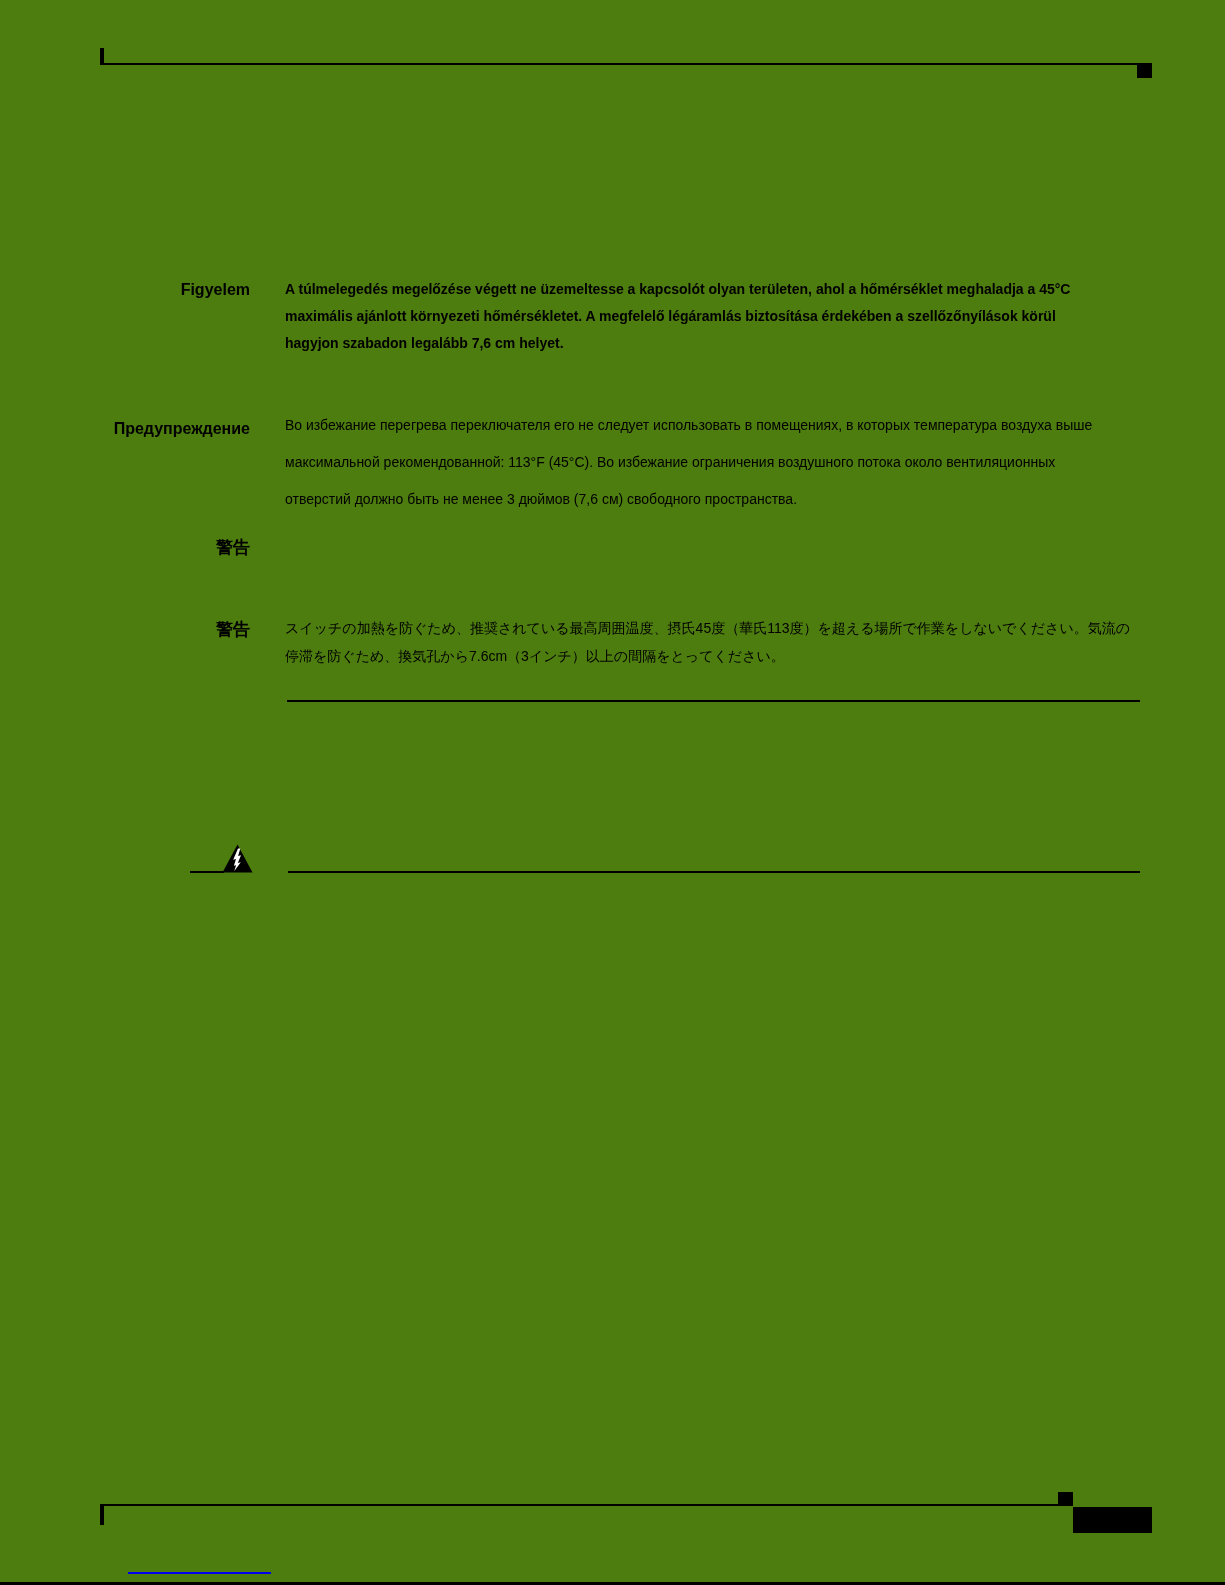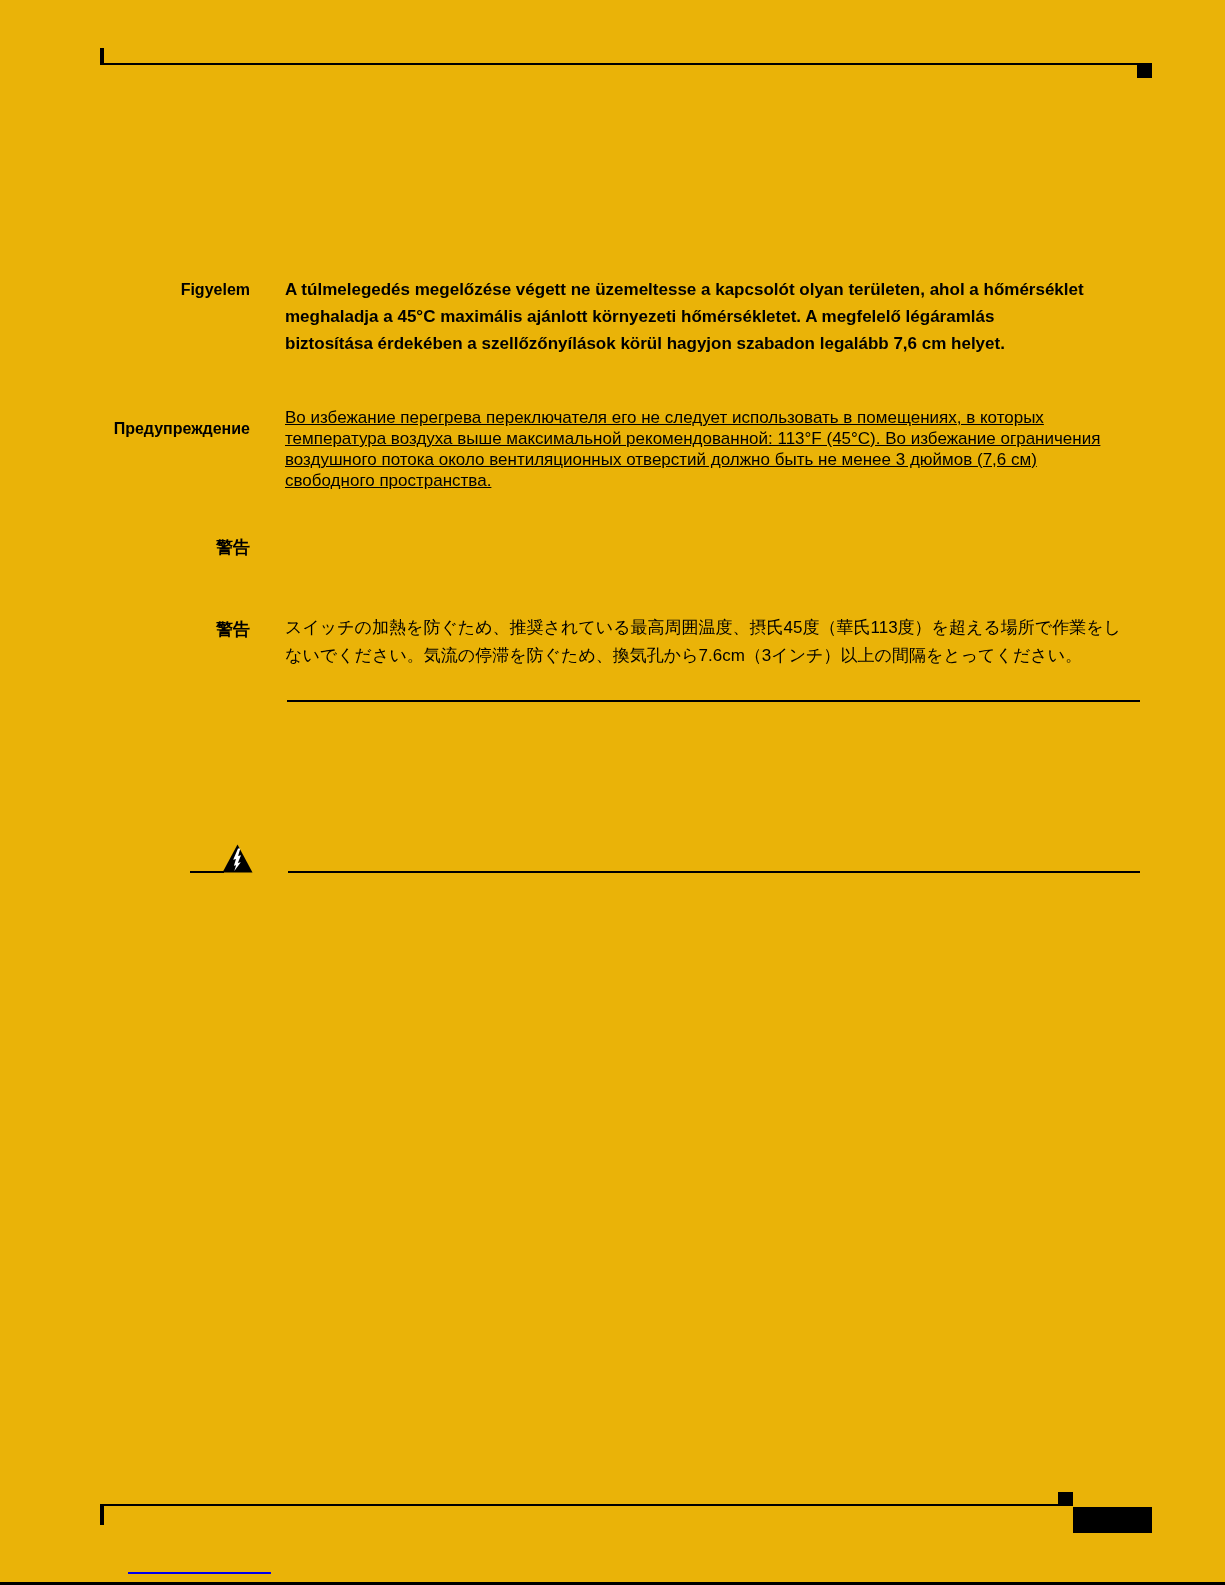--- a/index.html
+++ b/index.html
@@ -11,7 +11,7 @@
     position: relative;
     width: 1225px;
     height: 1585px;
-    background: #eab308;
+    background: #4d7c0f;
     font-family: "Liberation Sans", sans-serif;
     color: #000000;
     overflow: hidden;

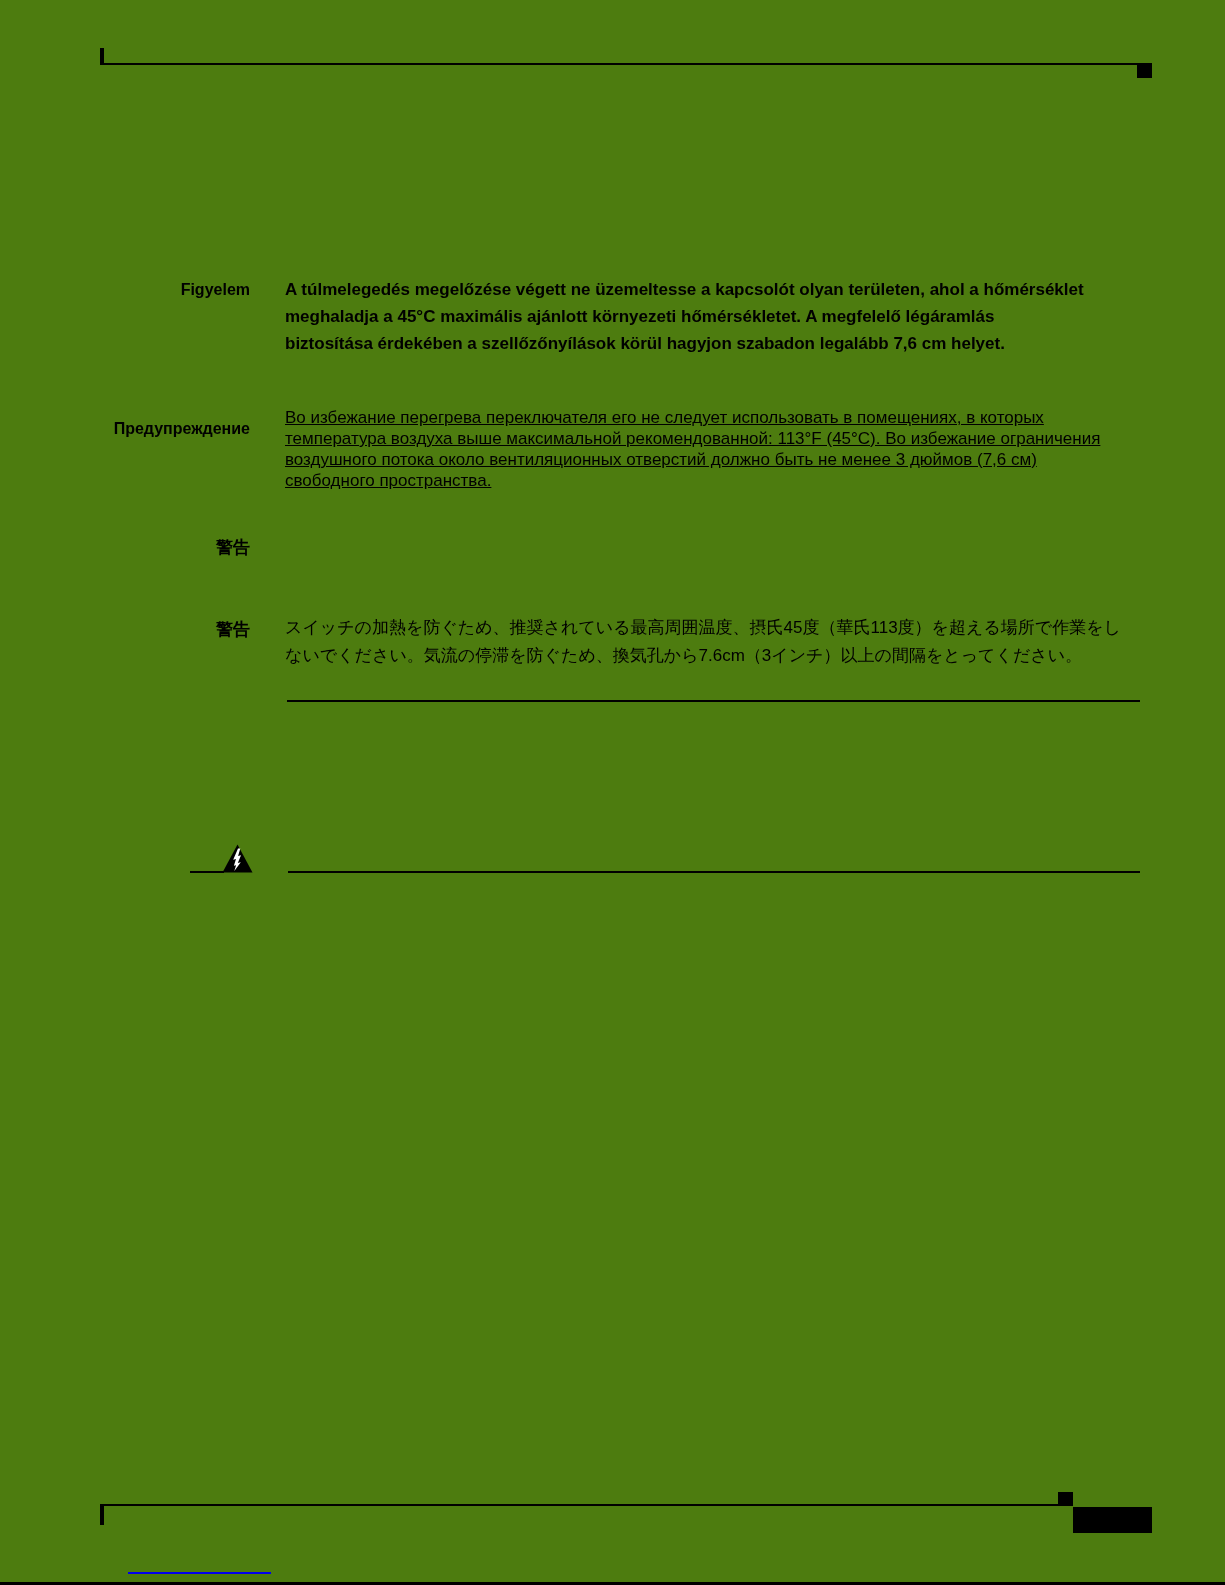--- a/index.html
+++ b/index.html
@@ -44,7 +44,7 @@
   }
   .wbody {
     margin-left: 185px;
-    font-size: 17px;
+    font-size: 14px;
   }
   .sec-hu { top: 276px; }
   .sec-hu .wlabel { top: 4px; }

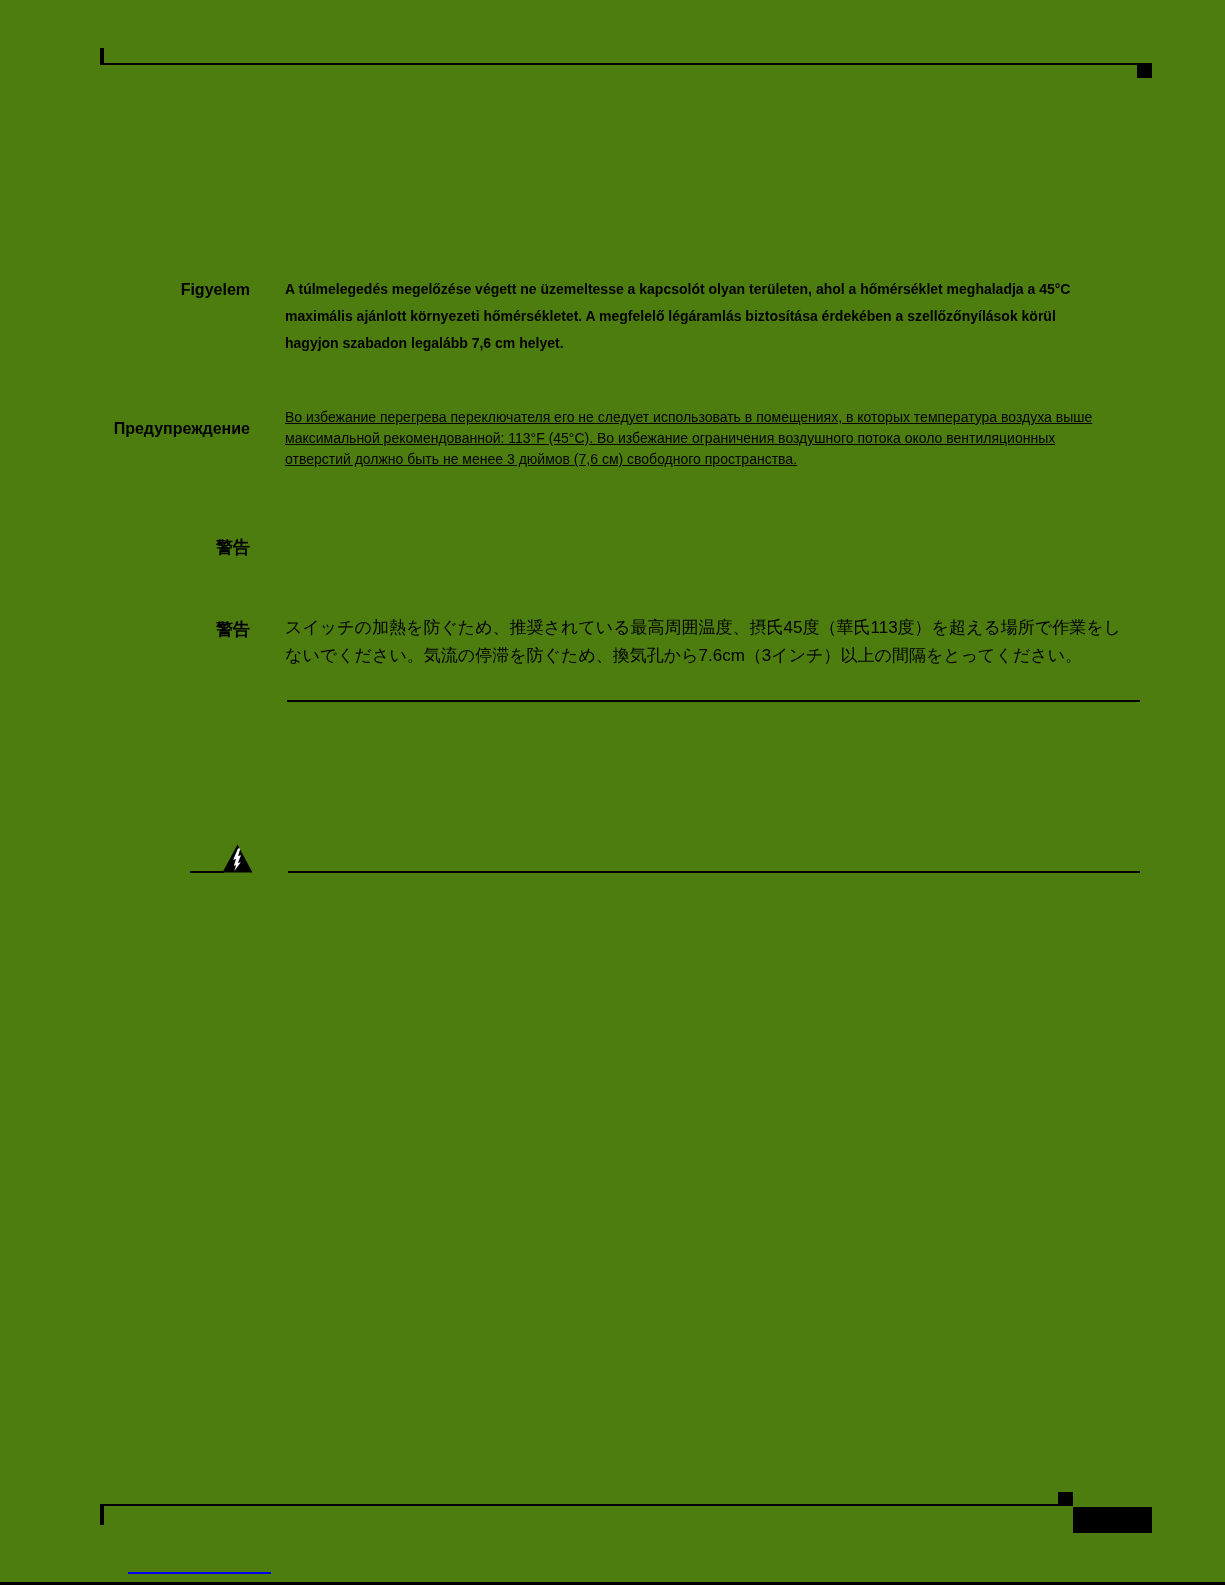--- a/index.html
+++ b/index.html
@@ -52,7 +52,7 @@
 
   .sec-ru { top: 407px; }
   .sec-ru .wlabel { top: 12px; }
-  .sec-ru .wbody { width: 820px; line-height: 21px; text-decoration: underline; }
+  .sec-ru .wbody { width: 820px; line-height: 37px; }
 
   .sec-zh { top: 538px; }
   .sec-zh .wlabel { font-size: 17px; }

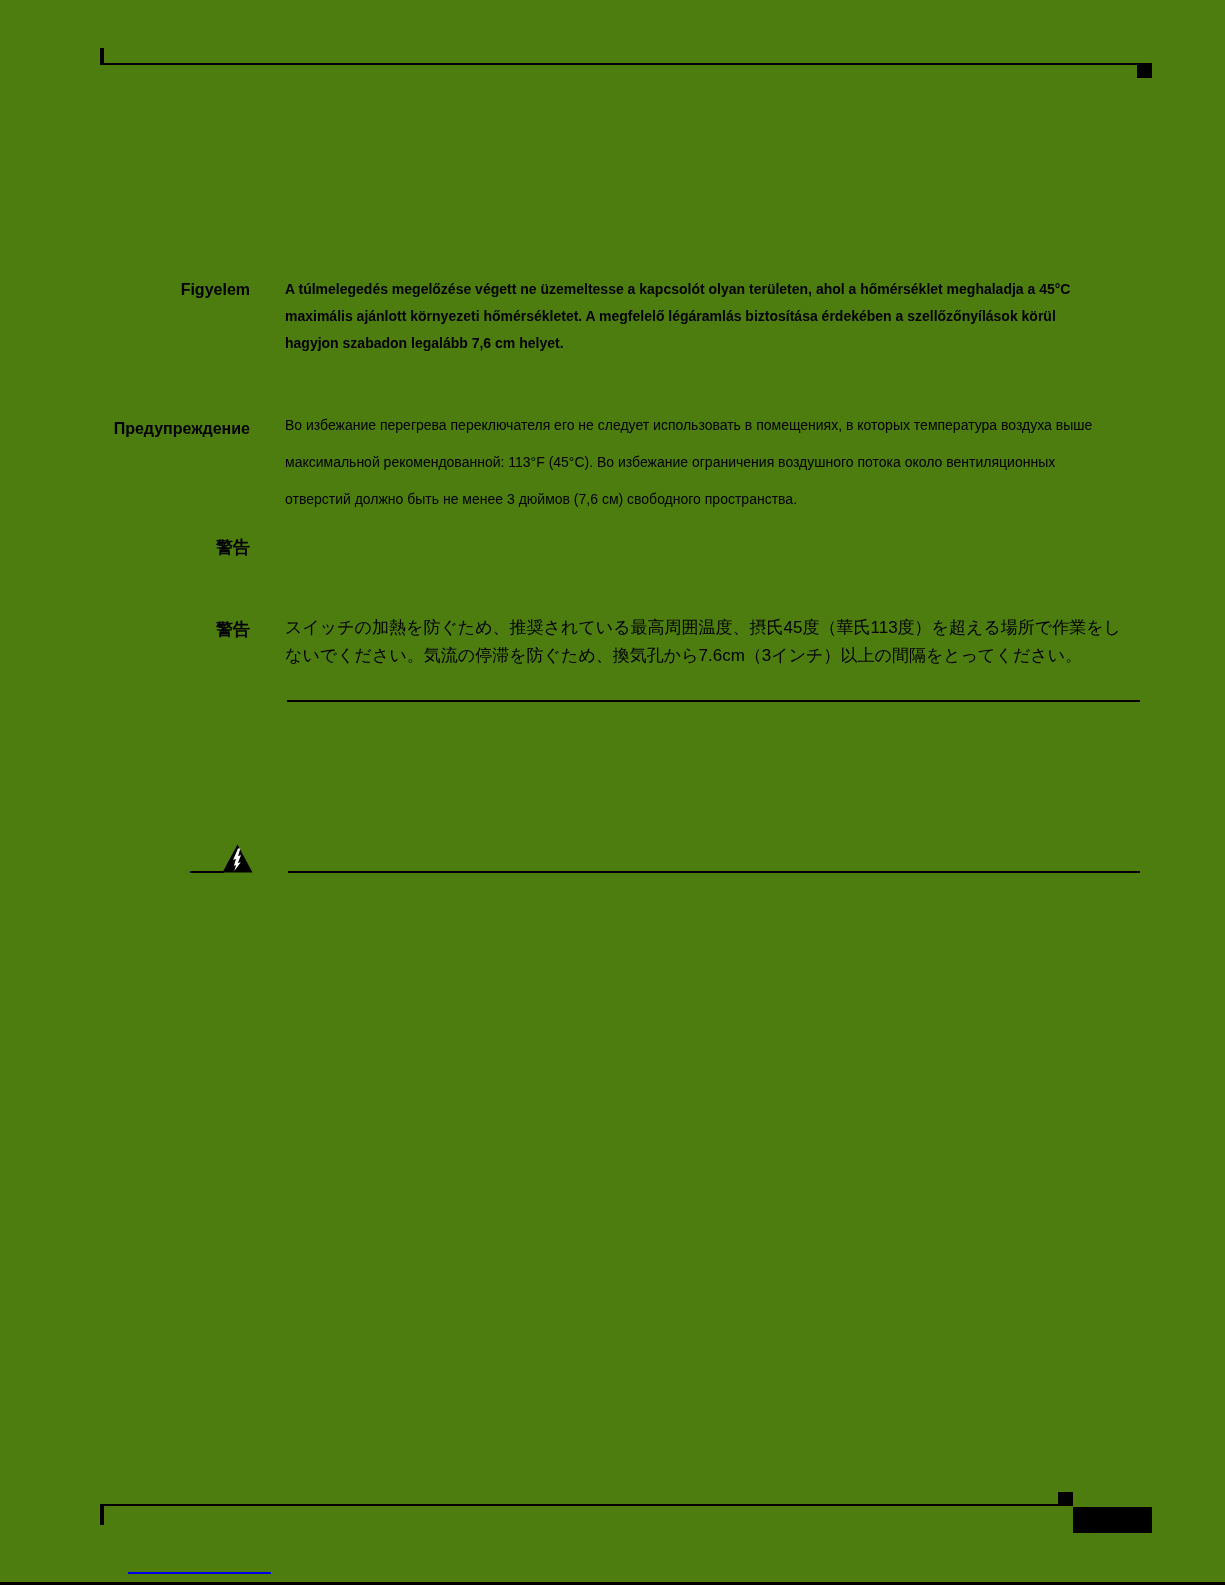--- a/index.html
+++ b/index.html
@@ -60,7 +60,7 @@
 
   .sec-ja { top: 614px; }
   .sec-ja .wlabel { top: 6px; font-size: 17px; }
-  .sec-ja .wbody { width: 848px; font-size: 17px; line-height: 28px; }
+  .sec-ja .wbody { width: 848px; font-size: 14px; line-height: 28px; }
 
   
   .hrule { position: absolute; background: #000000; height: 2px; }

